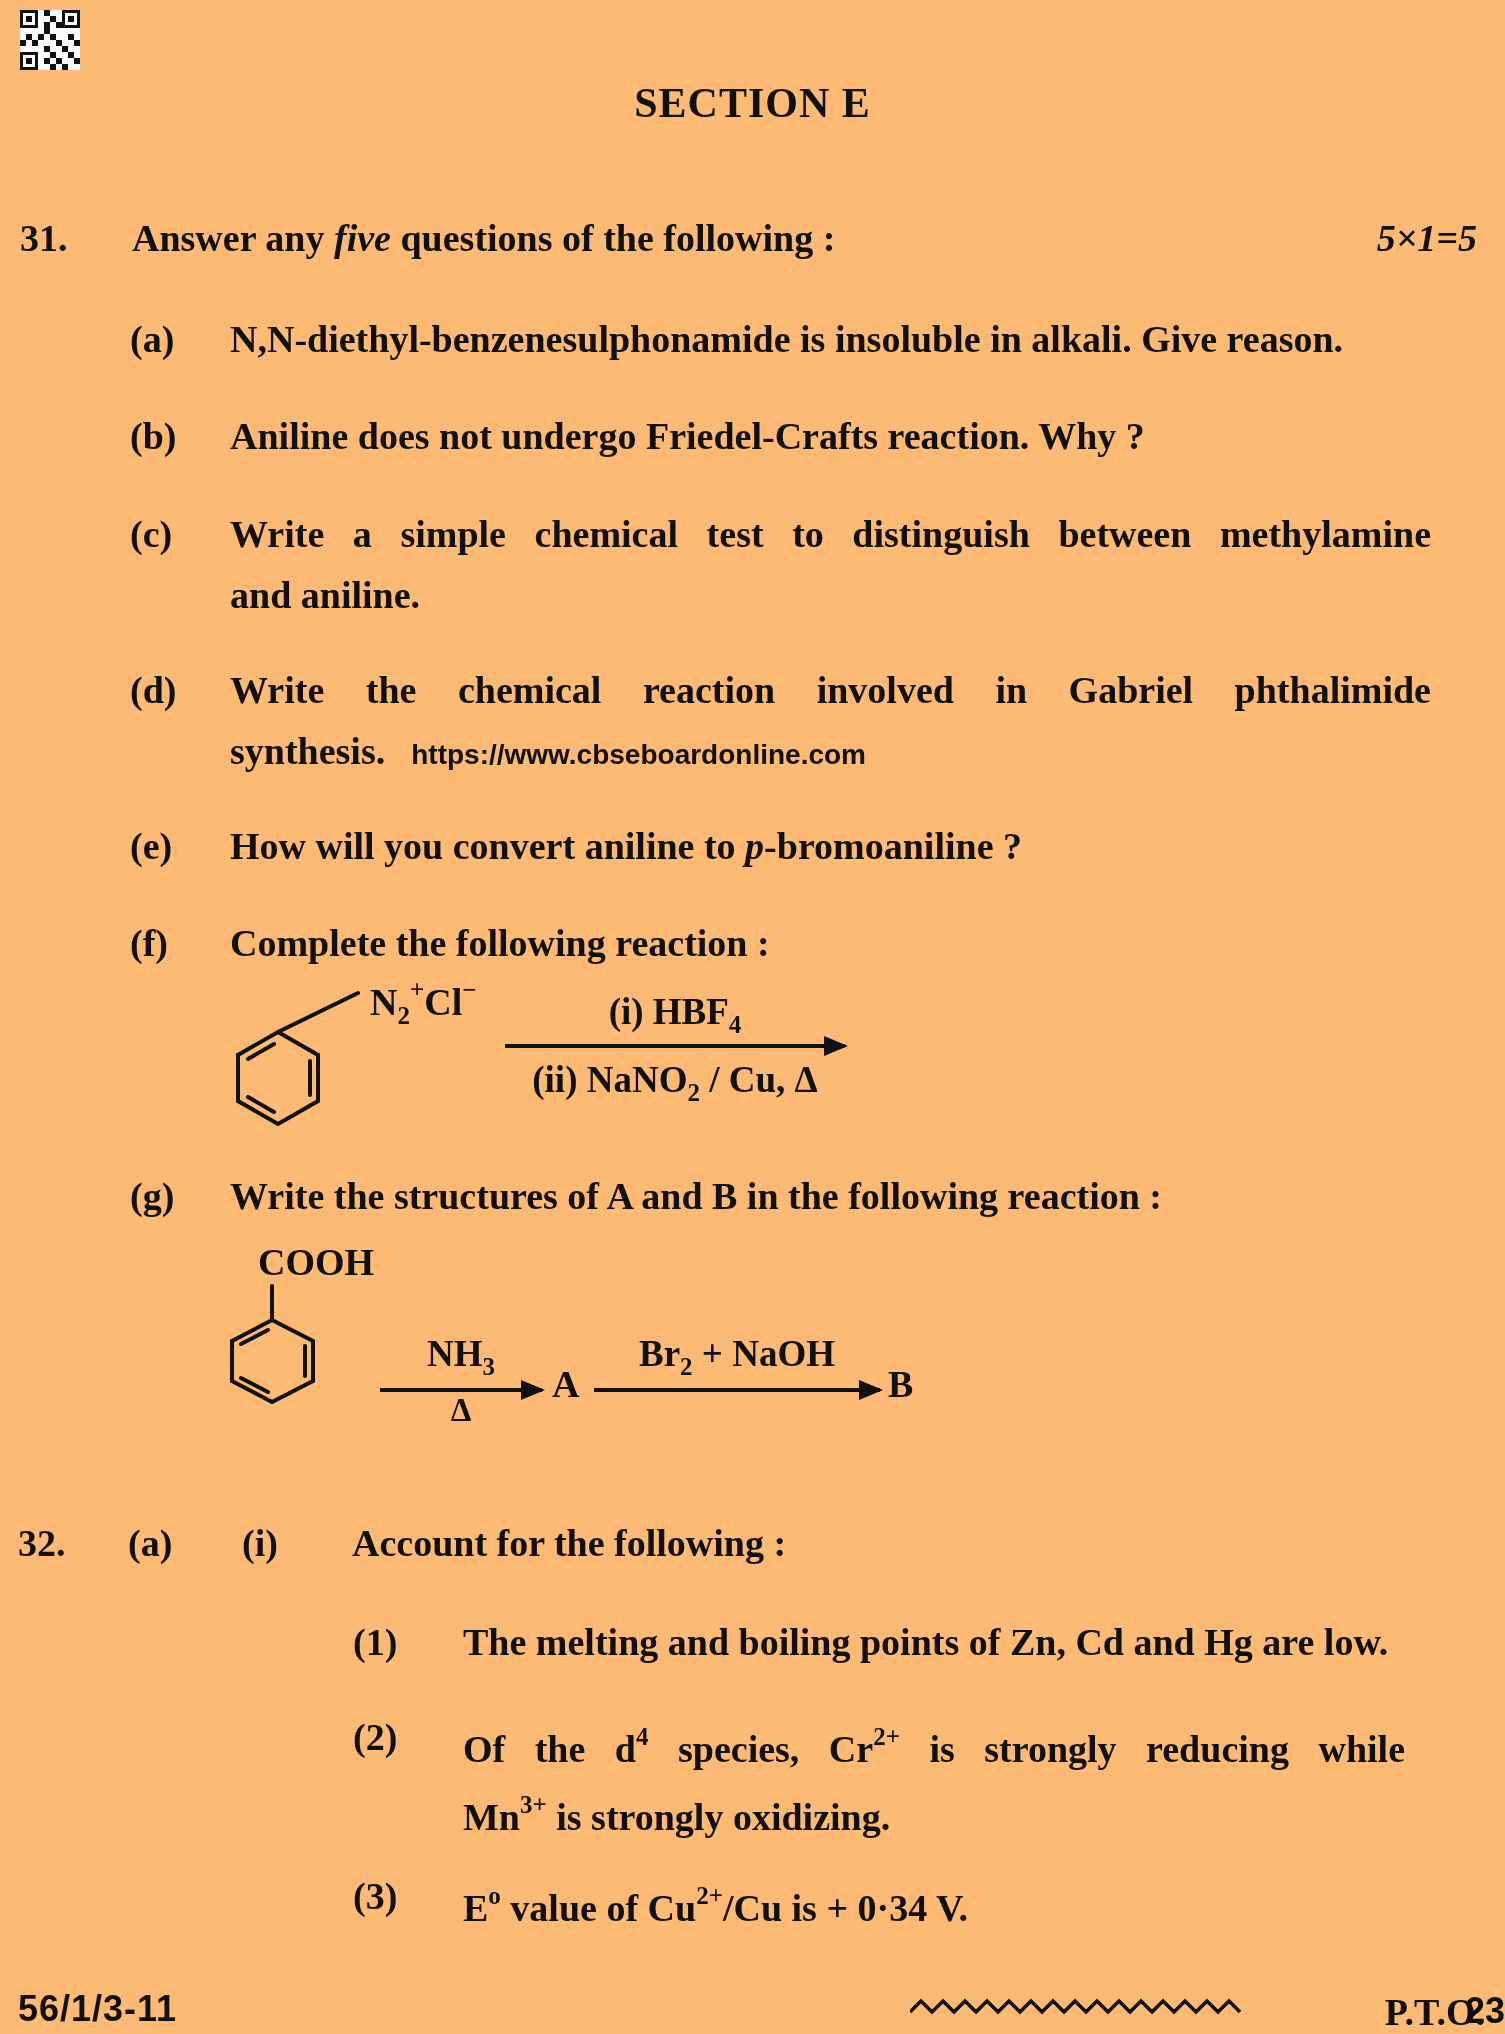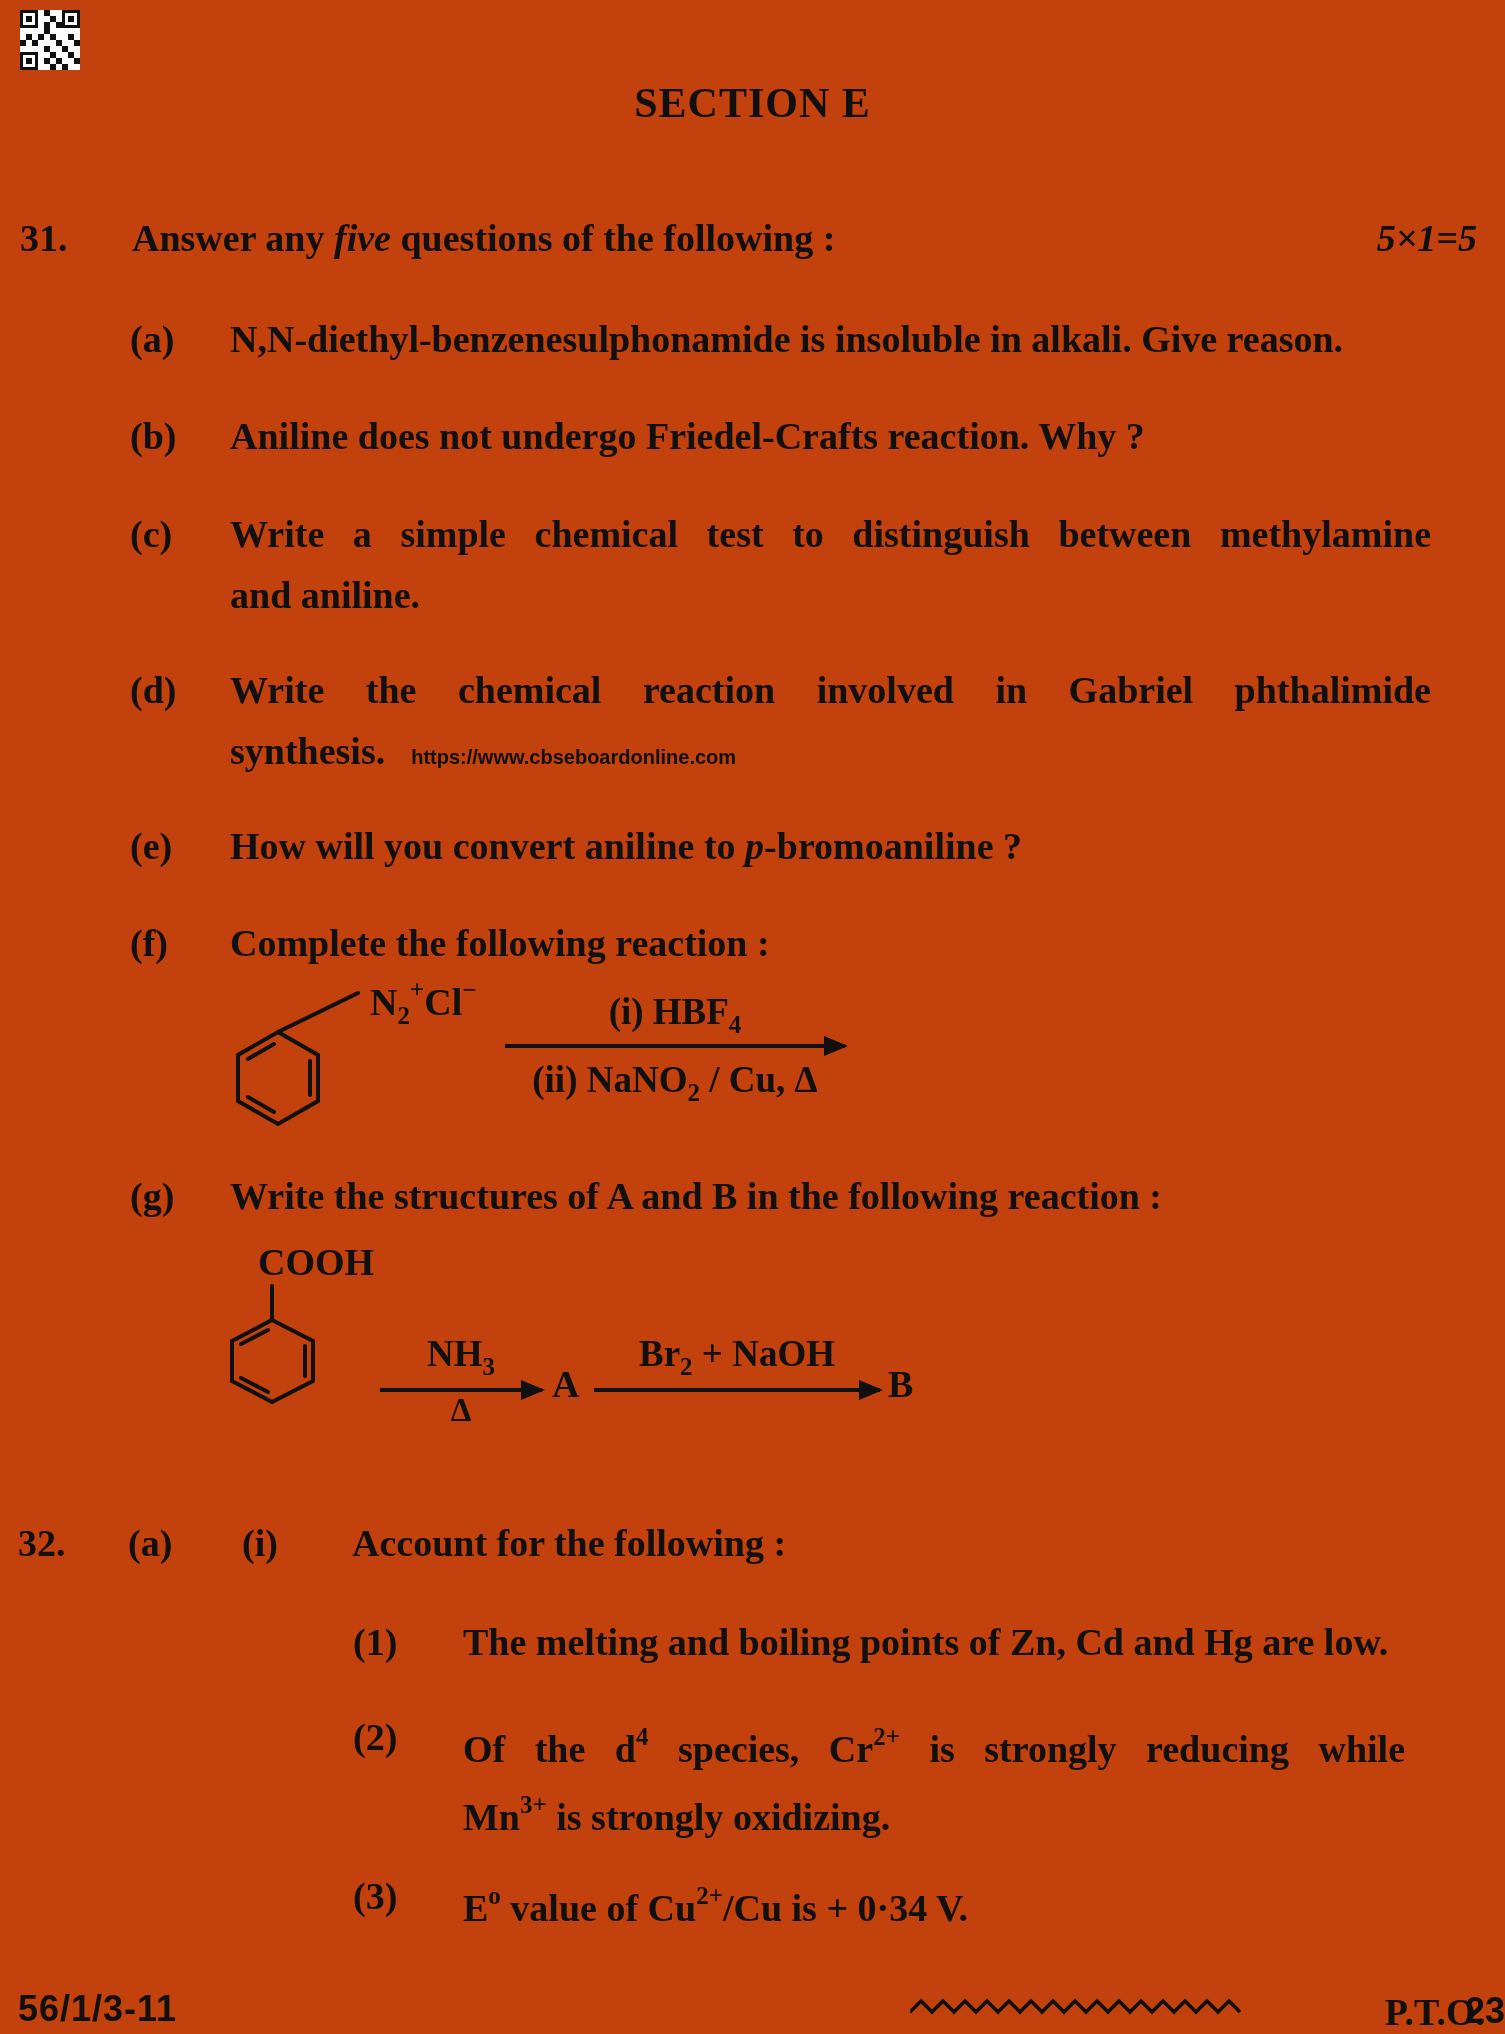--- a/index.html
+++ b/index.html
@@ -4,7 +4,7 @@
 <style>
   html,body{margin:0;padding:0;}
   body{width:1505px;height:2034px;background:#e9e9e9;}
-  .page{position:relative;width:1505px;height:2034px;background:#c2410c;overflow:hidden;
+  .page{position:relative;width:1505px;height:2034px;background:#fdba74;overflow:hidden;
         font-family:"Liberation Serif", serif;color:#101010;font-weight:700;font-size:38px;}
   .abs{position:absolute;}
   .section-title{position:absolute;left:0;right:0;top:79px;text-align:center;

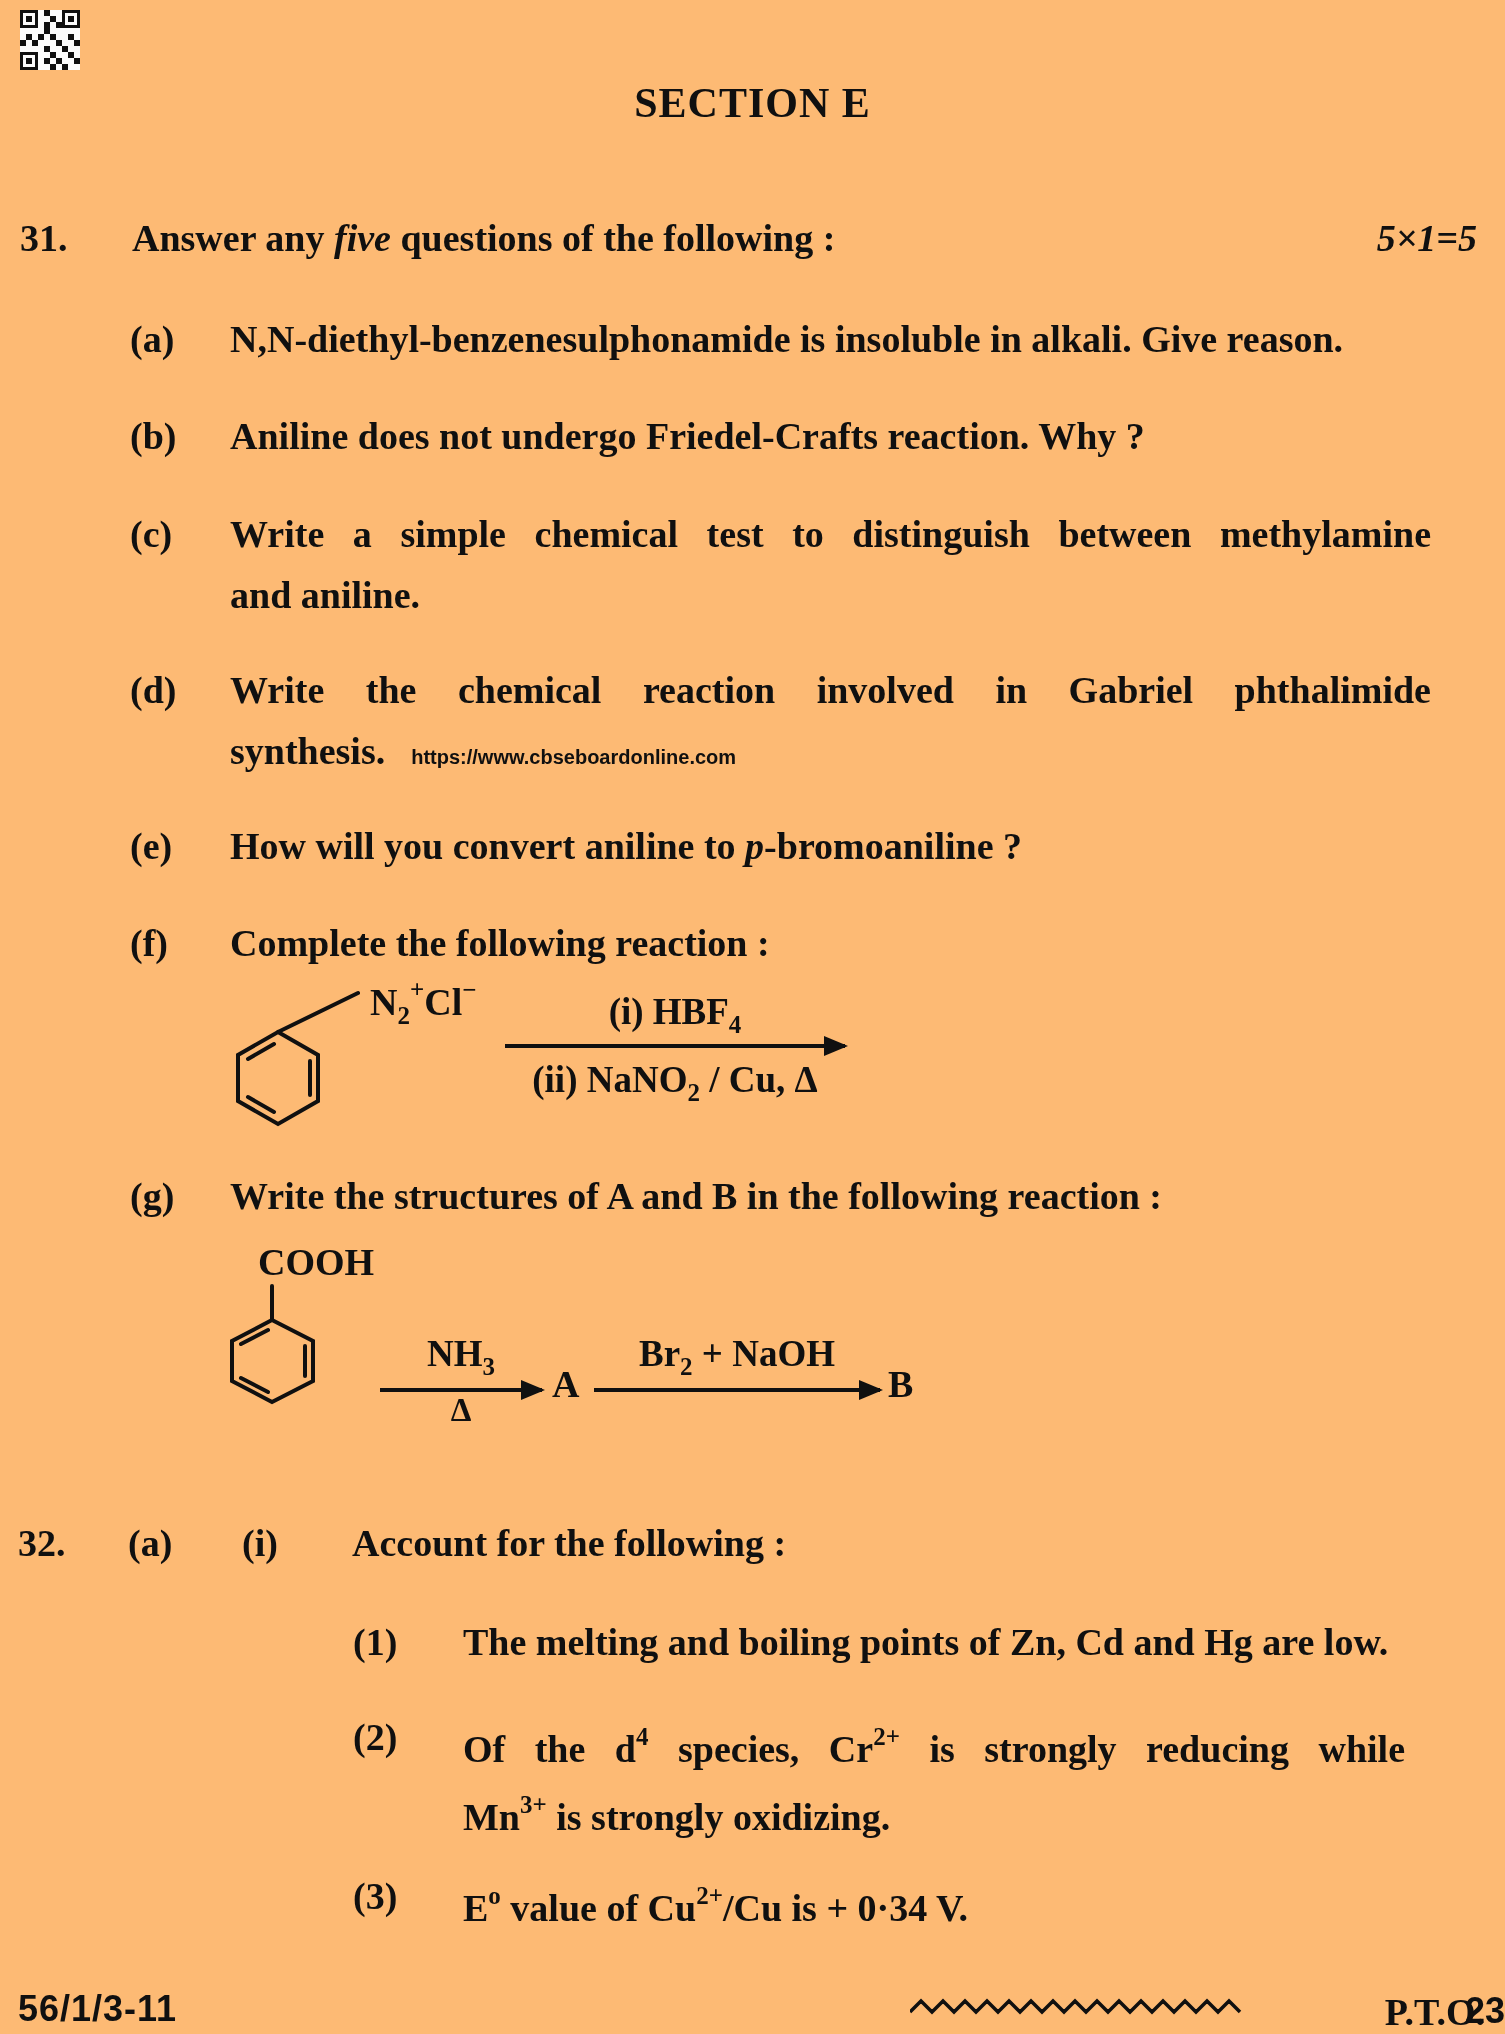--- a/index.html
+++ b/index.html
@@ -20,7 +20,7 @@
   .ilabel{position:absolute;left:130px;}
   .ibody{margin-left:230px;margin-right:74px;}
   .jline{text-align:justify;text-align-last:justify;}
-  .url{font-family:"Liberation Sans", sans-serif;font-size:20px;font-weight:700;letter-spacing:0;}
+  .url{font-family:"Liberation Sans", sans-serif;font-size:28px;font-weight:700;letter-spacing:0;}
   .gap{display:inline-block;width:26px;}
   
   .sup{font-size:25px;vertical-align:17px;}

